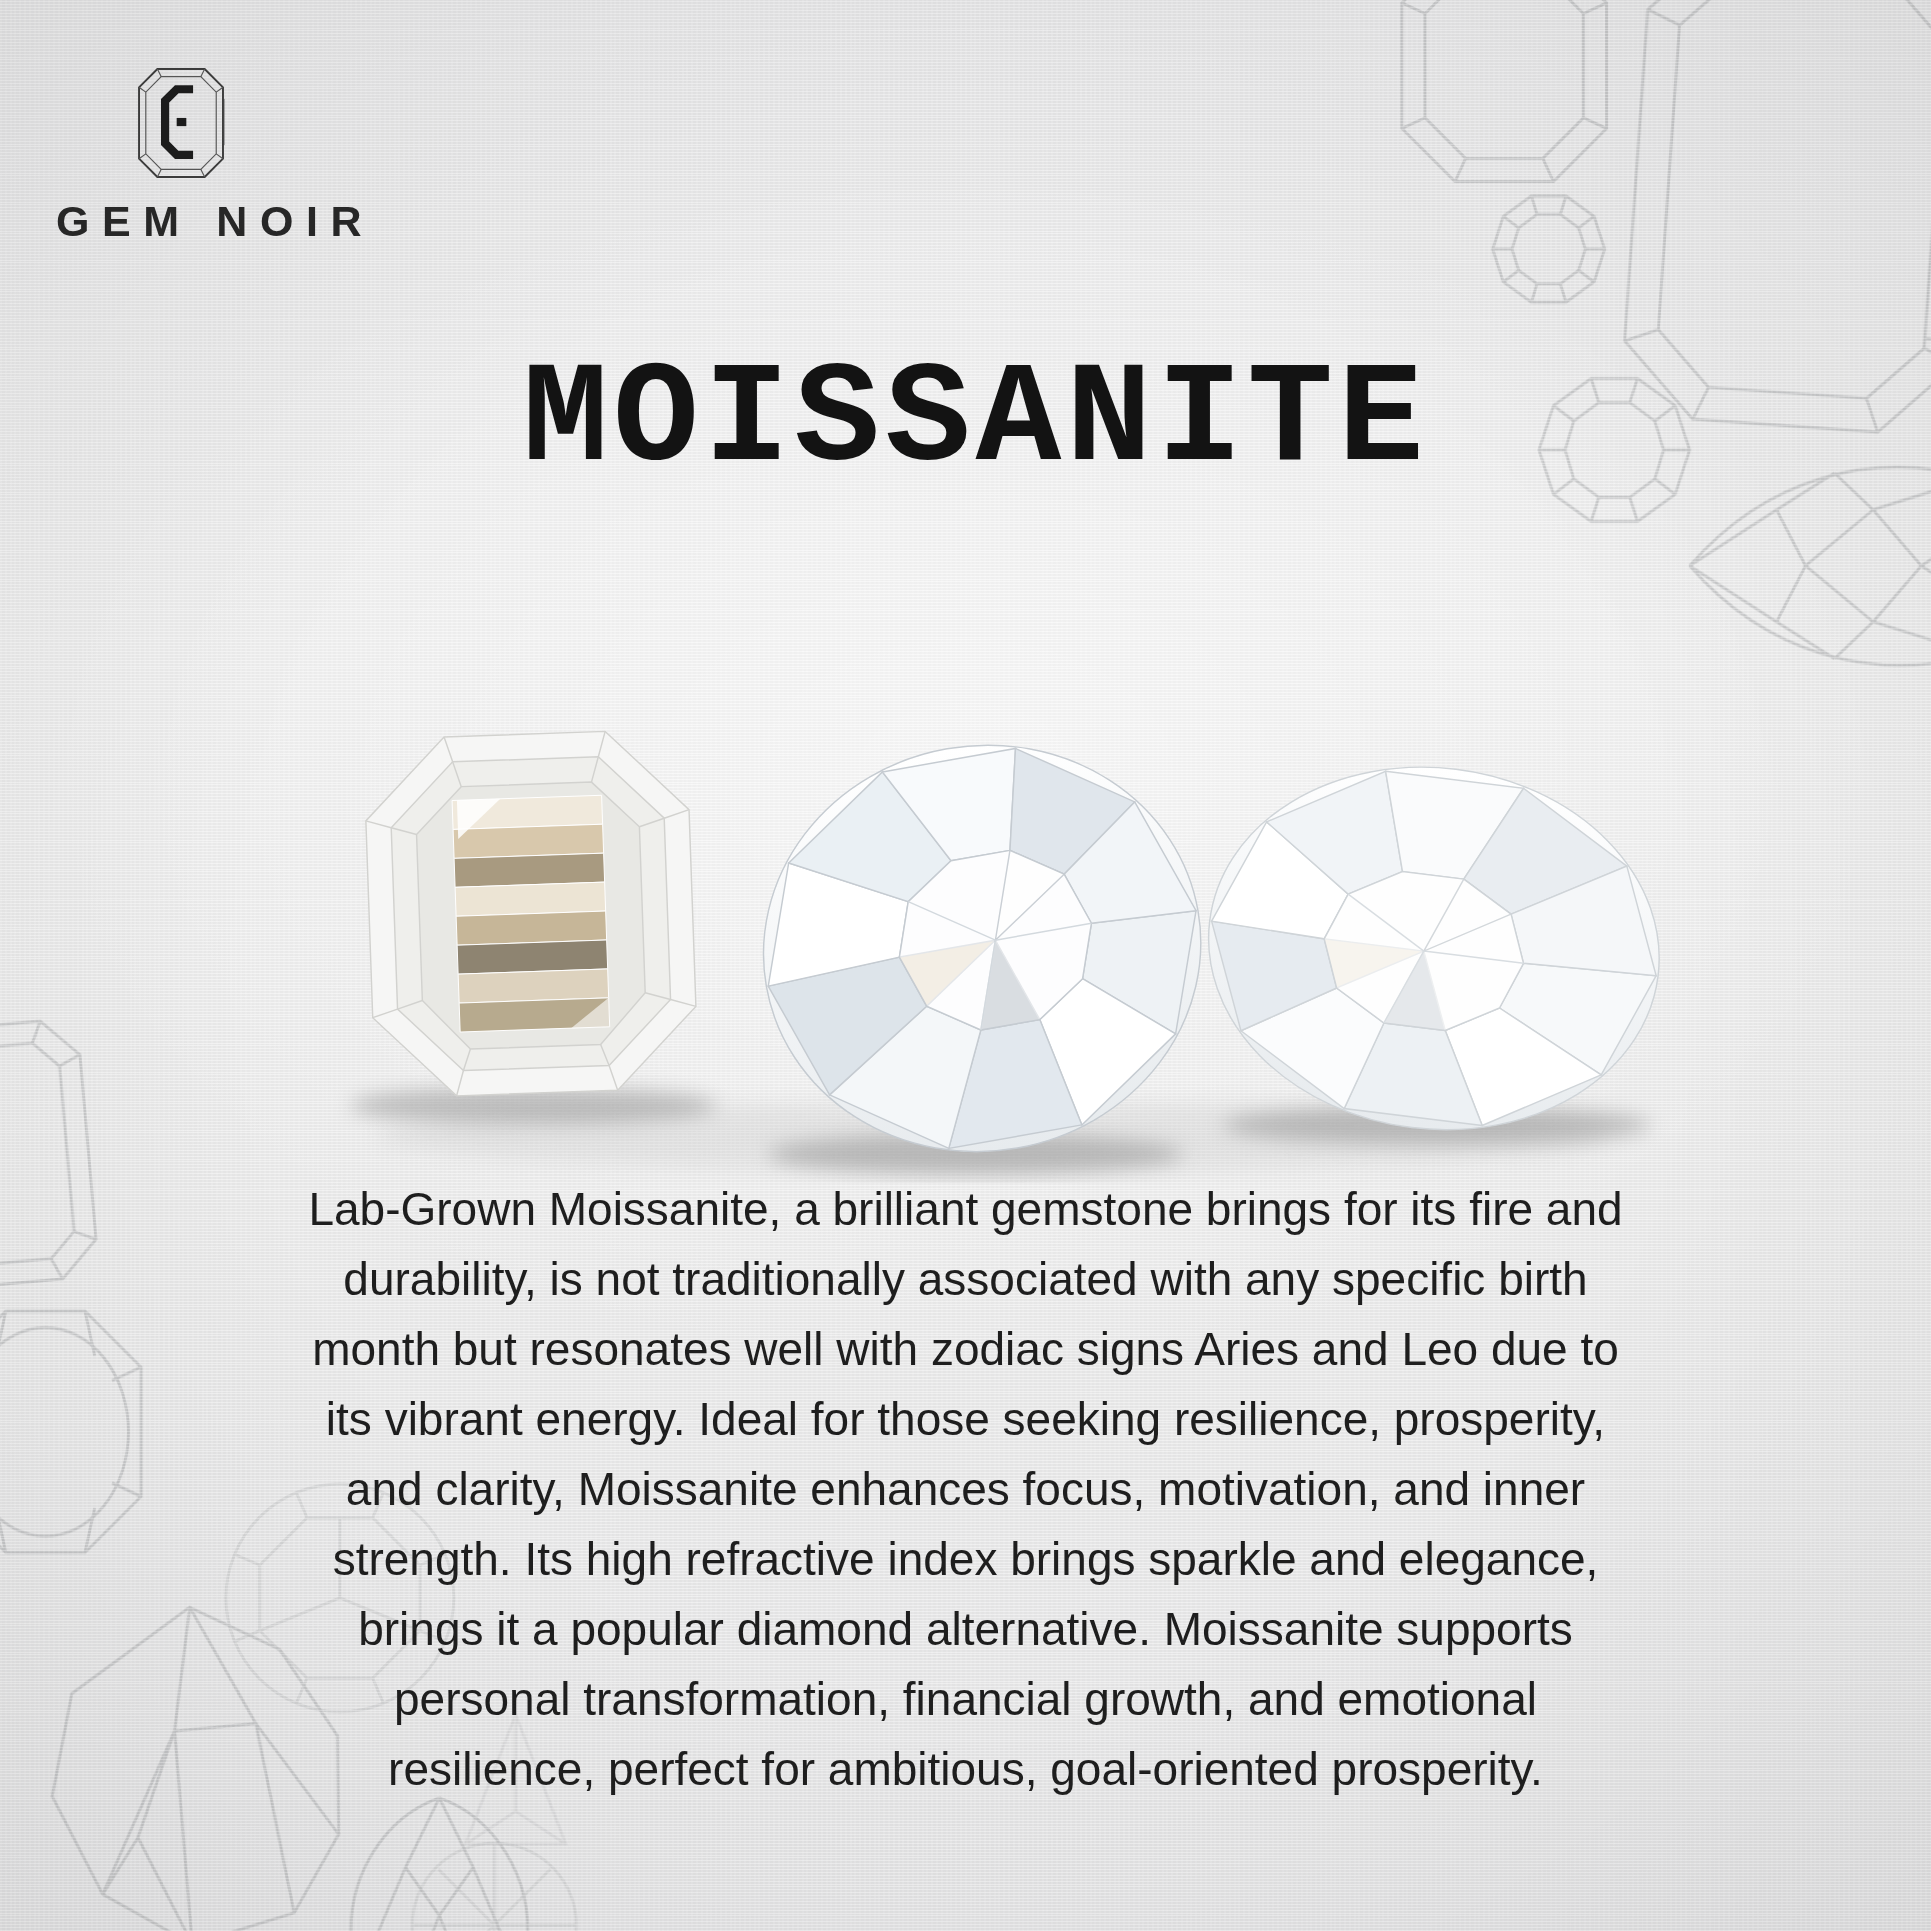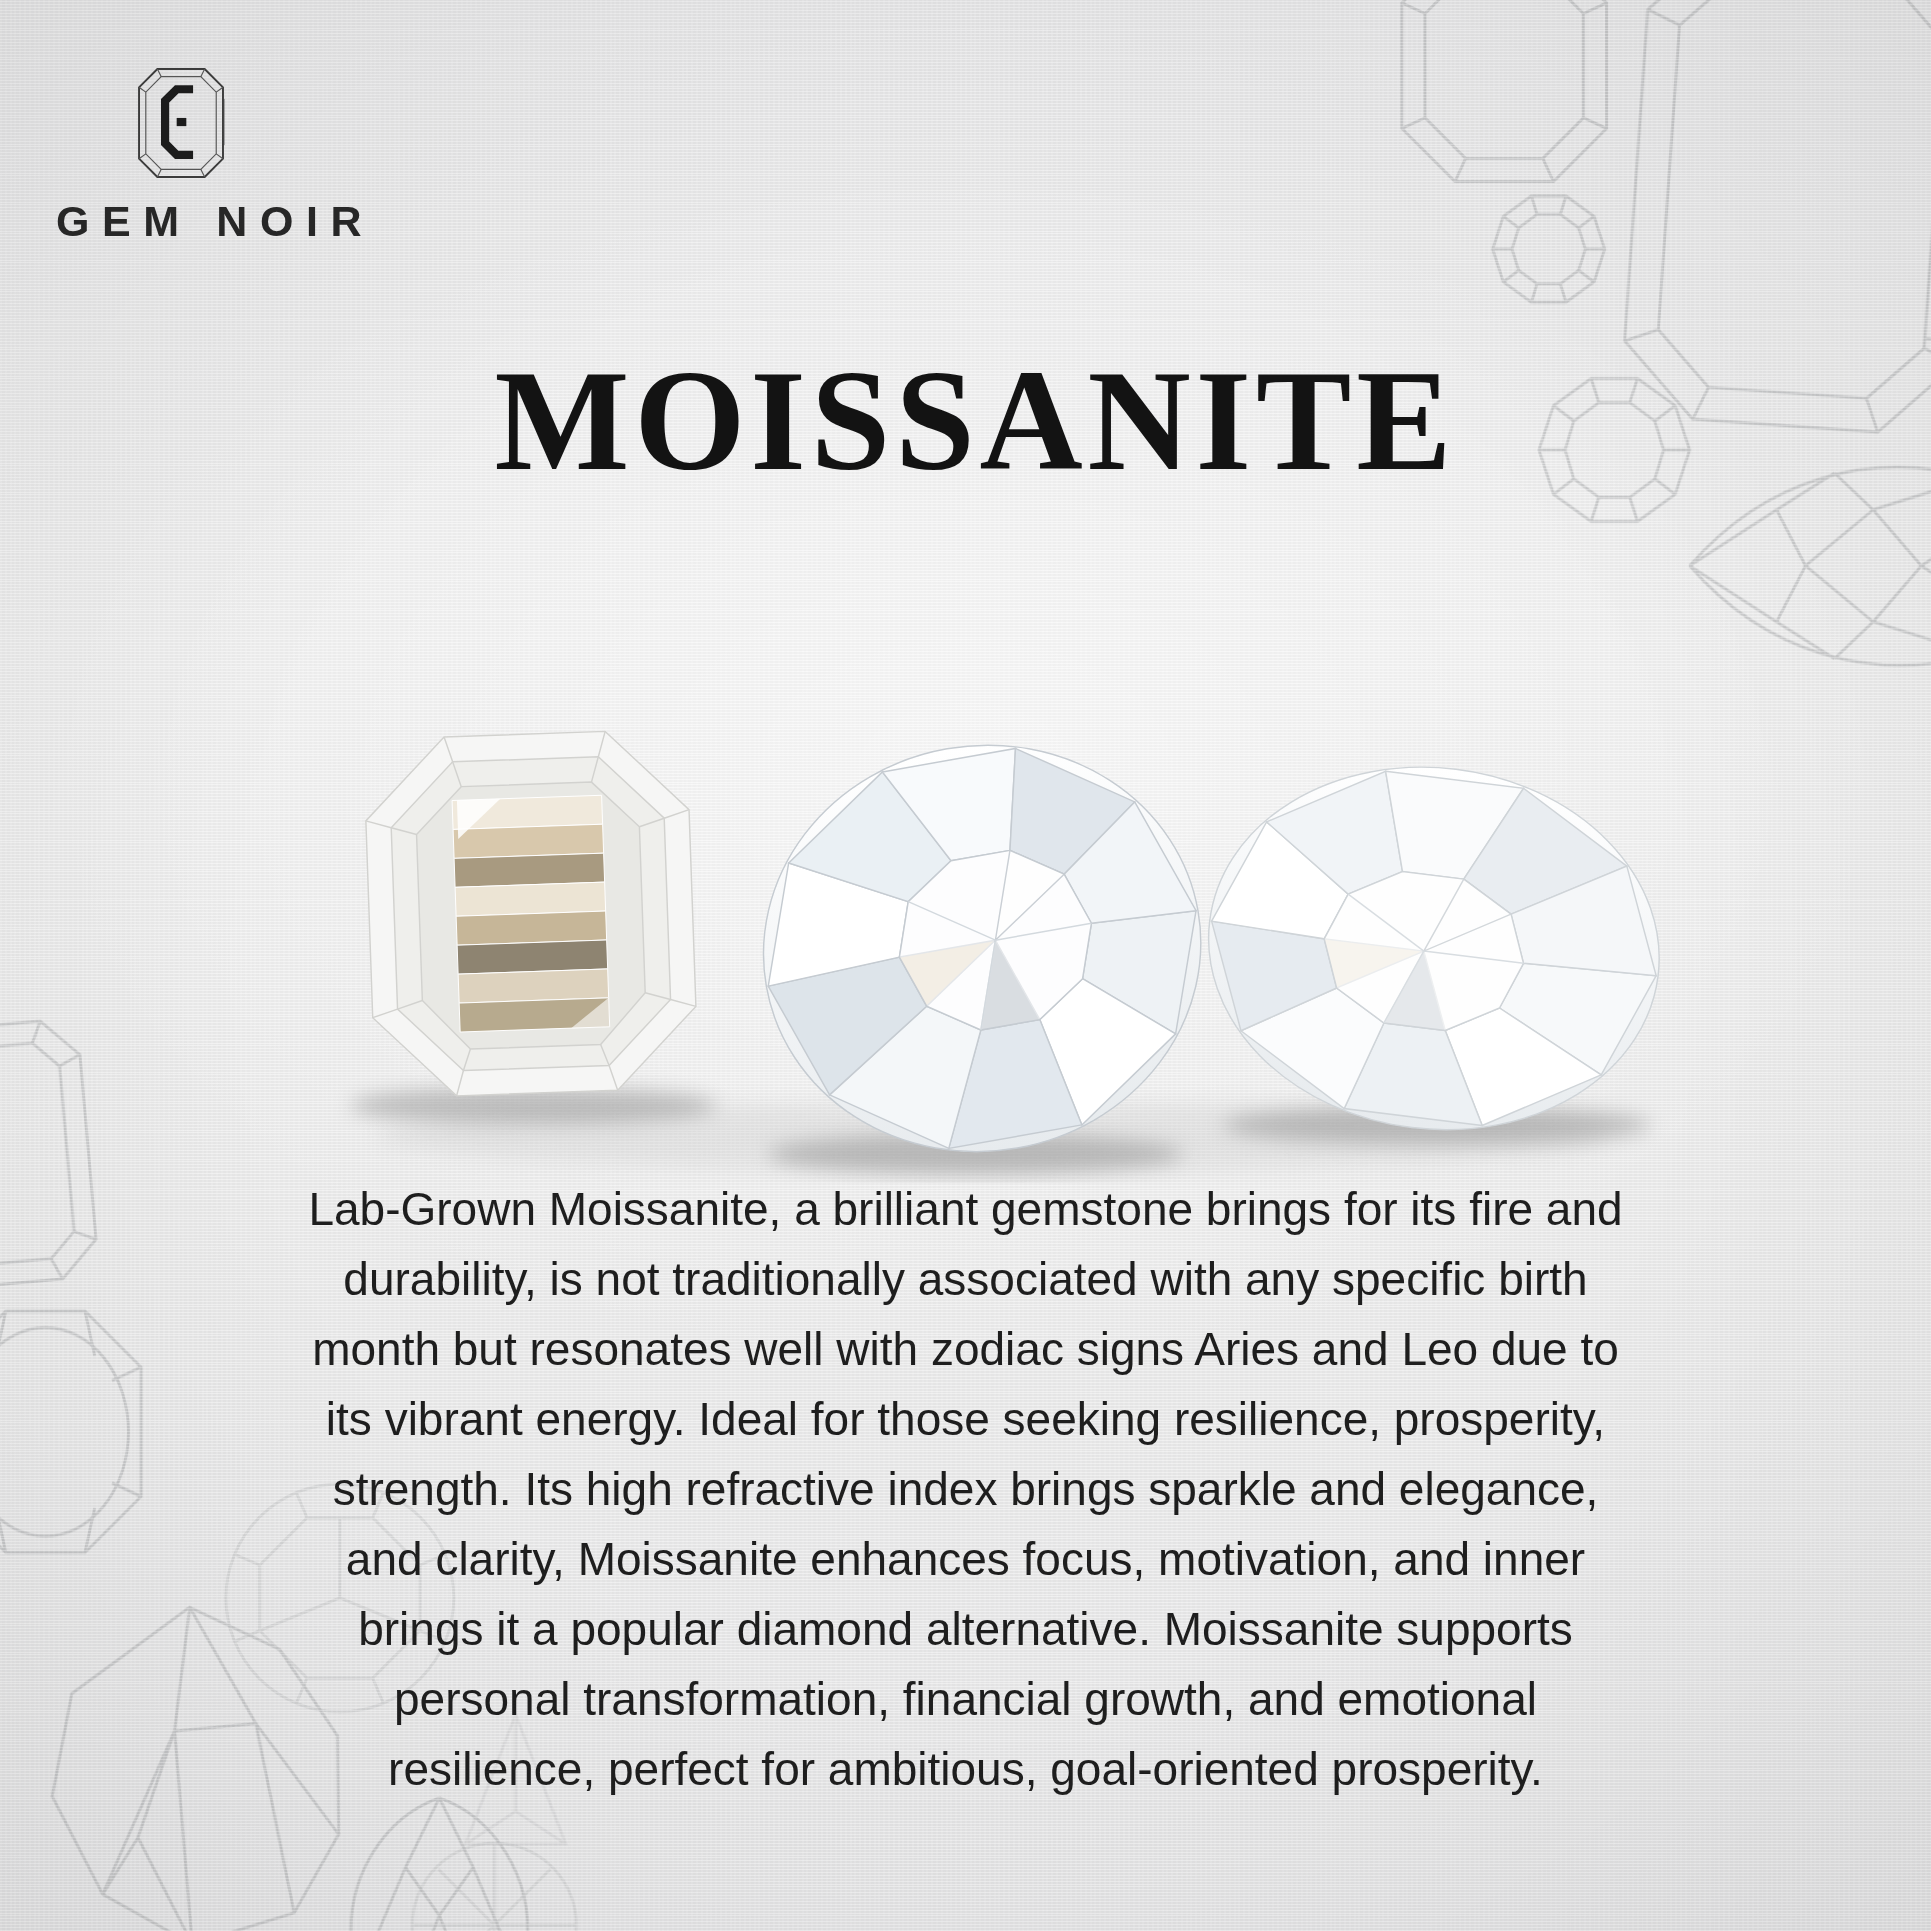--- a/index.html
+++ b/index.html
@@ -31,7 +31,7 @@
   }
   .title{
     position:absolute;left:0;right:0;top:346px;text-align:center;z-index:10;
-    font-family:Liberation Serif, serif;font-size:143px;font-weight:700;
+    font-family:Liberation Mono, monospace;font-size:143px;font-weight:700;
     letter-spacing:4.8px;color:#131313;line-height:1.05;margin-left:20px;
   }
   .subtitle{

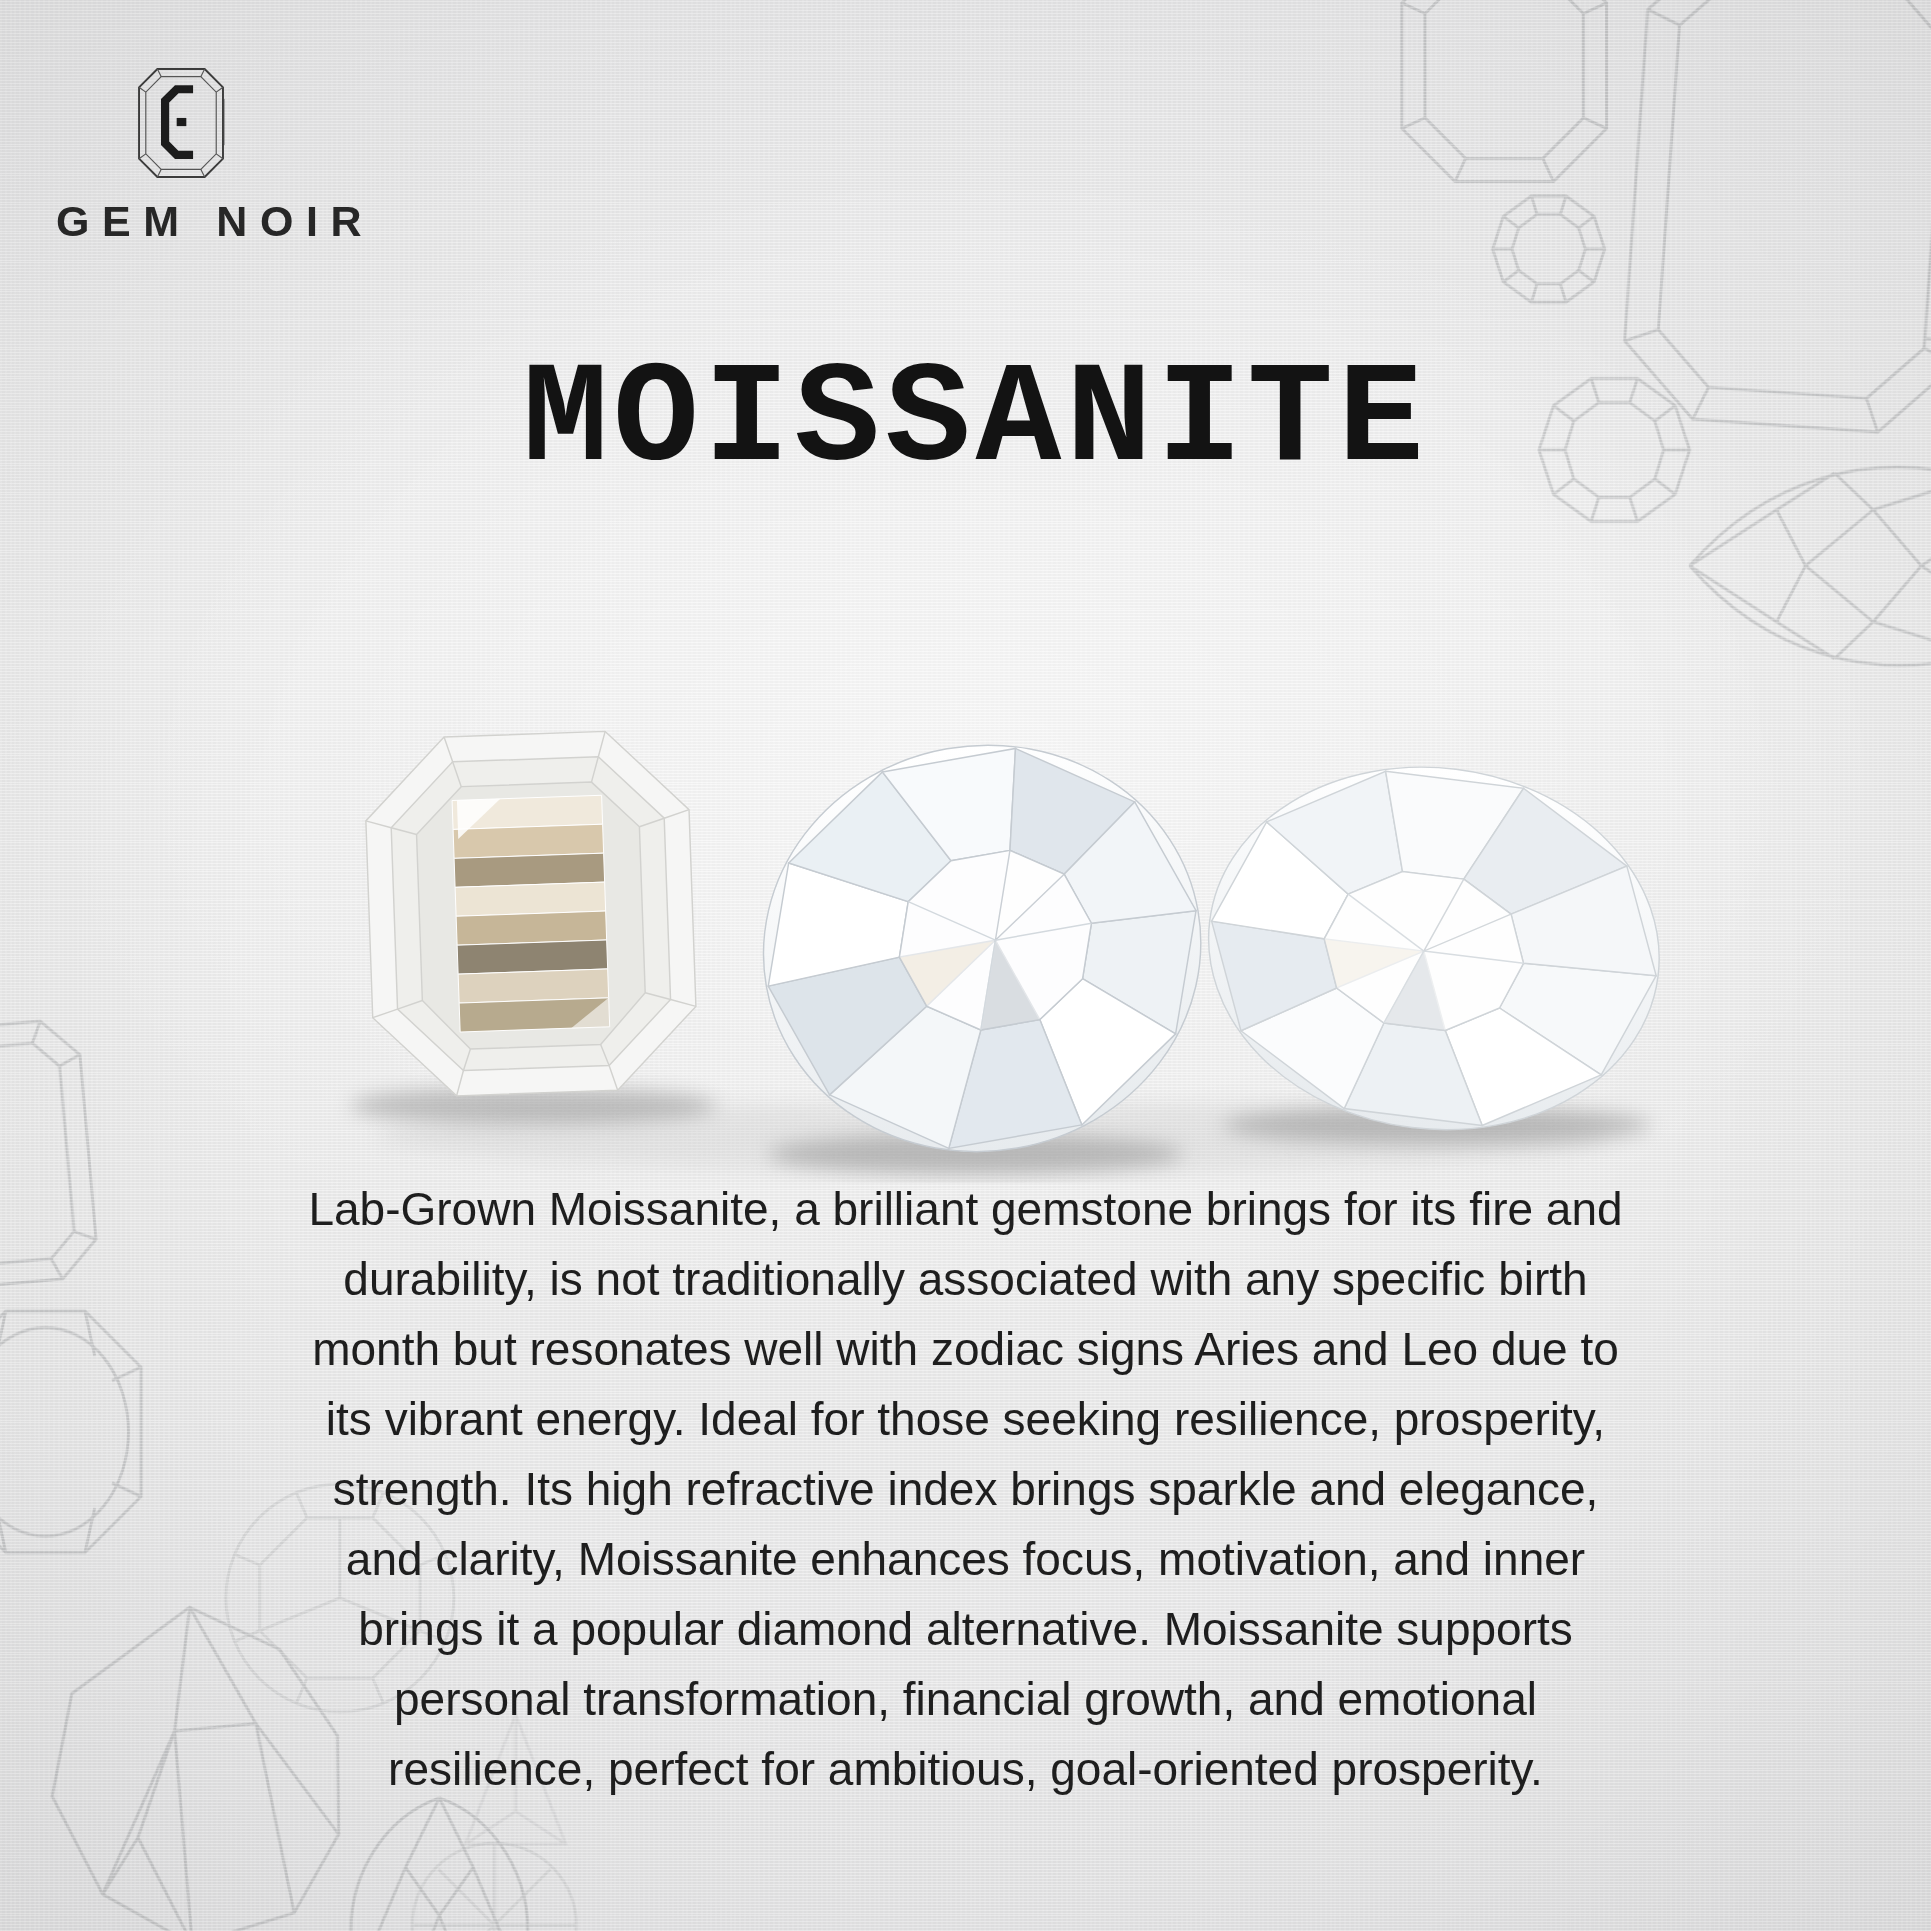--- a/index.html
+++ b/index.html
@@ -219,8 +219,8 @@
     <div>durability, is not traditionally associated with any specific birth</div>
     <div>month but resonates well with zodiac signs Aries and Leo due to</div>
     <div>its vibrant energy. Ideal for those seeking resilience, prosperity,</div>
+    <div>and clarity, Moissanite enhances focus, motivation, and inner</div>
     <div>strength. Its high refractive index brings sparkle and elegance,</div>
-    <div>and clarity, Moissanite enhances focus, motivation, and inner</div>
     <div>brings it a popular diamond alternative. Moissanite supports</div>
     <div>personal transformation, financial growth, and emotional</div>
     <div>resilience, perfect for ambitious, goal-oriented prosperity.</div>

